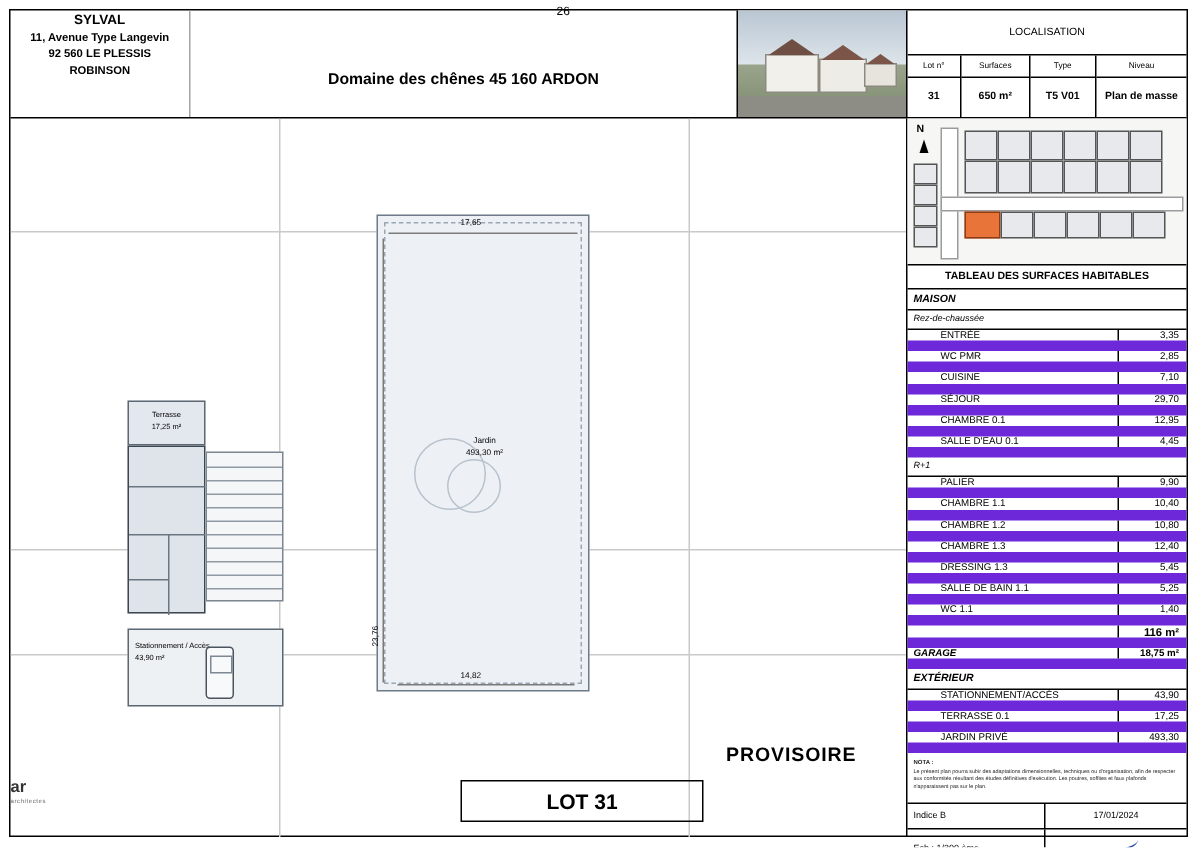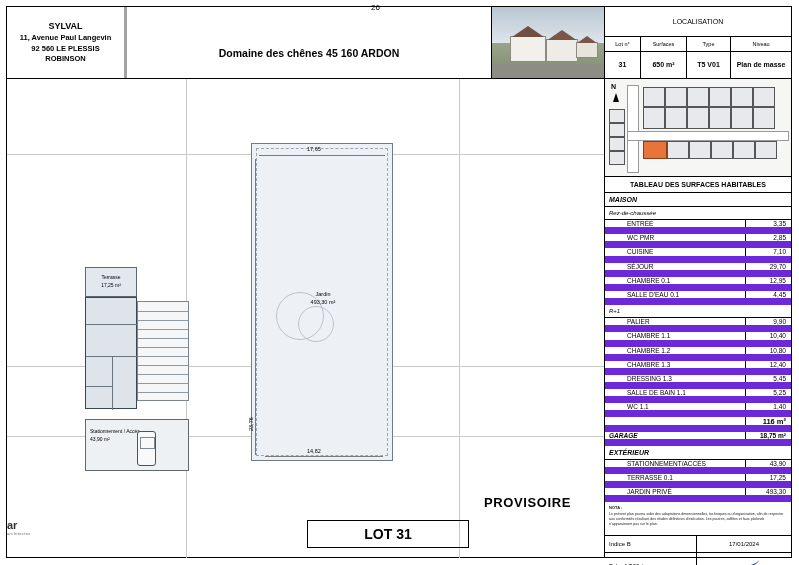--- a/index.html
+++ b/index.html
@@ -42,11 +42,11 @@
   .tb-company {
     width: 120px;
     box-sizing: border-box;
-    border-right: 3px solid #a3a3a3;
+    border-right: 1px solid #a3a3a3;
     display: flex;
     flex-direction: column;
     align-items: center;
-    justify-content: center;
+    justify-content: flex-start;
     text-align: center;
     font-size: 7.5px;
     font-weight: bold;

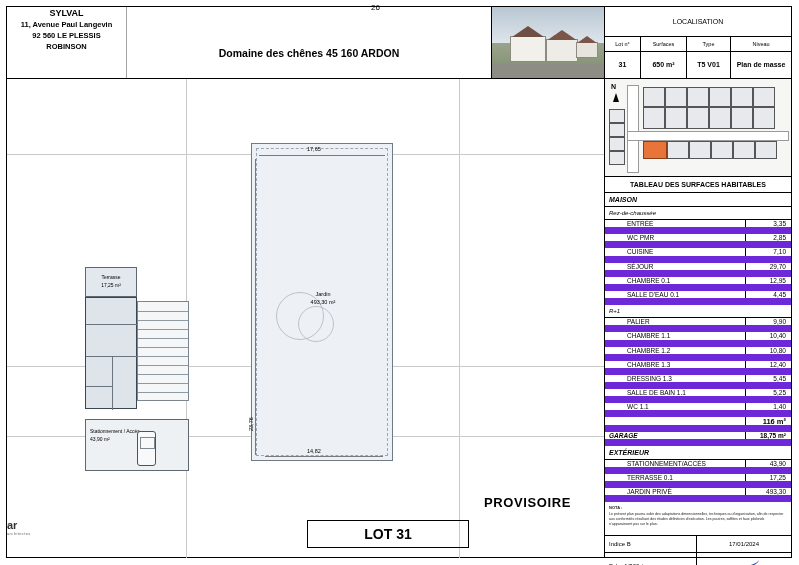--- a/index.html
+++ b/index.html
@@ -411,7 +411,7 @@
 
     <div class="tb-company">
       <div class="nm">SYLVAL</div>
-      <div>11, Avenue Paul Langevin</div>
+      <div>11, Avenue Type Langevin</div>
       <div>92 560 LE PLESSIS</div>
       <div>ROBINSON</div>
     </div>

